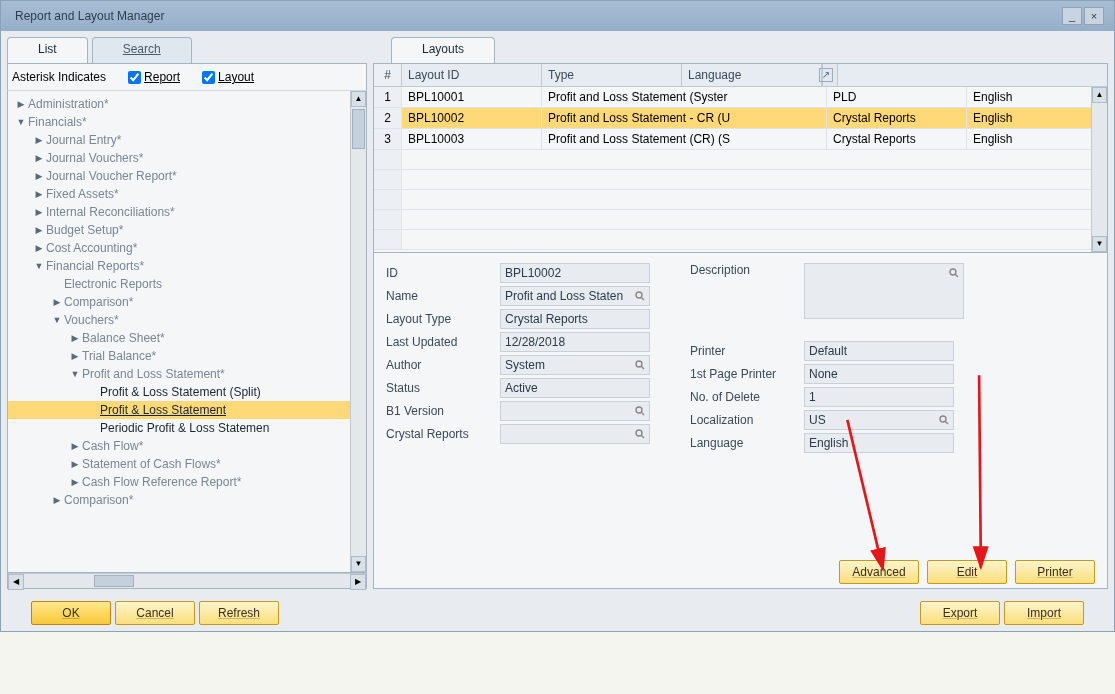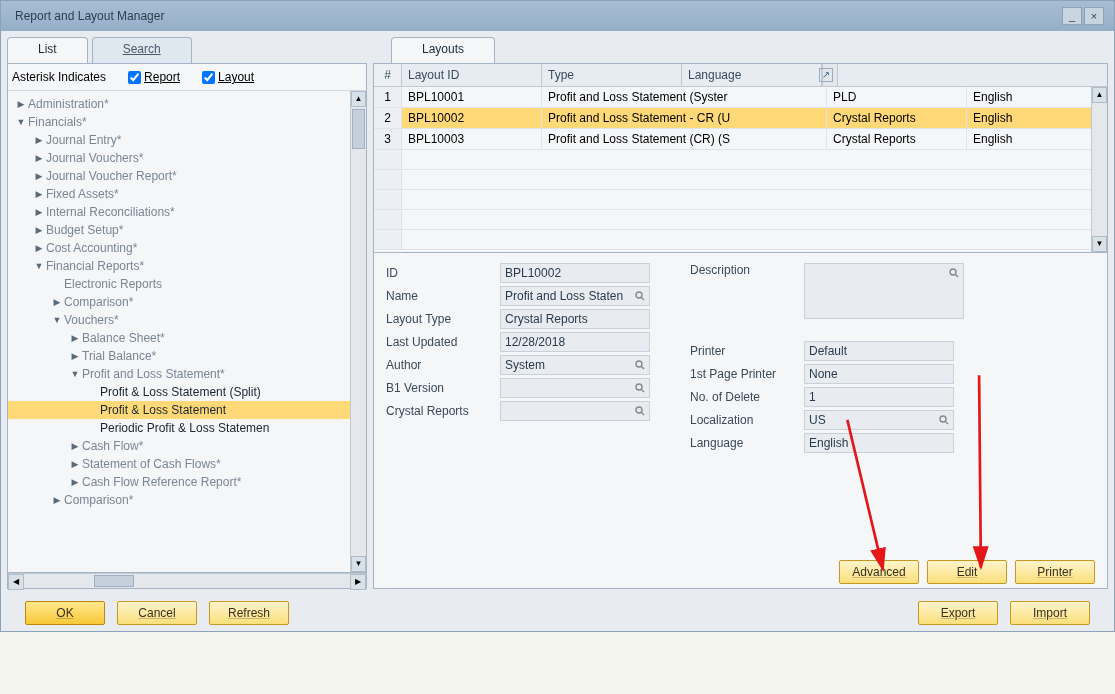--- a/index.html
+++ b/index.html
@@ -297,6 +297,10 @@
                   </span></div>
               </div>
             <div class="det-row">
+                <div class="det-lab">Status</div>
+                <div class="det-val">Active</div>
+              </div>
+            <div class="det-row">
                 <div class="det-lab">B1 Version</div>
                 <div class="det-val"><span></span><span class="lookup">
                     <svg viewBox="0 0 10 10">

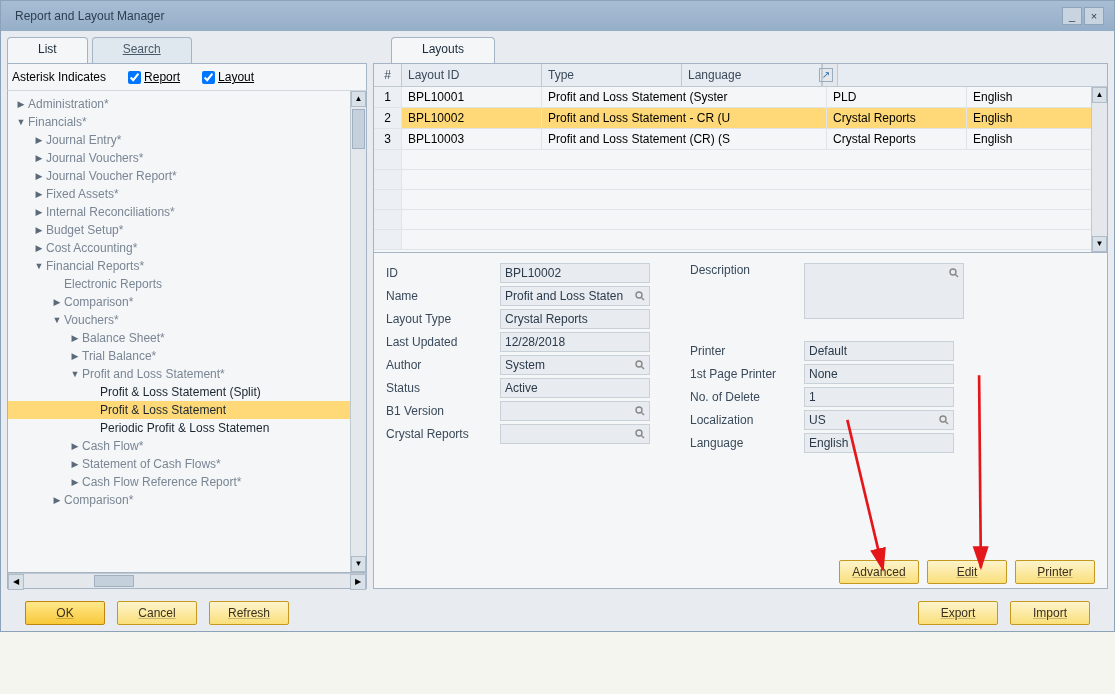--- a/index.html
+++ b/index.html
@@ -162,7 +162,7 @@
               <span class="arrow"></span>
               <span>Profit &amp; Loss Statement (Split)</span>
             </div>
-            <div class="tree-item blk sel" style="padding-left: 80px;">
+            <div class="tree-item blk sel" style="padding-left: 80px; text-decoration: underline;">
               <span class="arrow"></span>
               <span>Profit &amp; Loss Statement</span>
             </div>

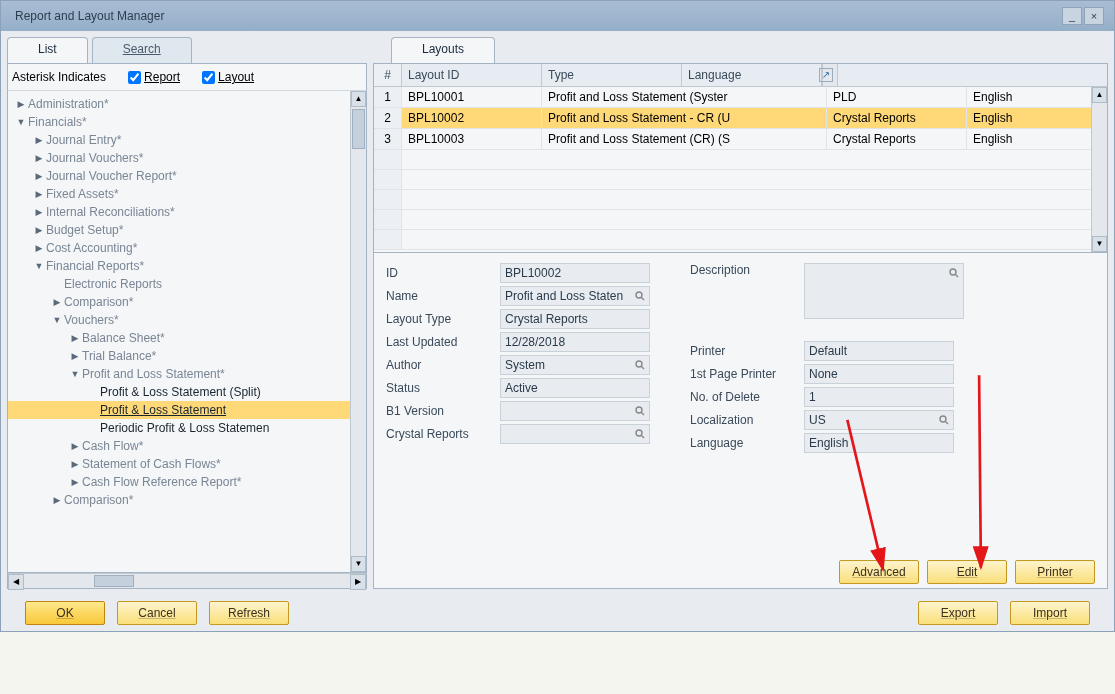--- a/index.html
+++ b/index.html
@@ -59,7 +59,7 @@
 .lookup { position:absolute; right:2px; top:2px; width:14px; height:14px; display:flex; align-items:center; justify-content:center; cursor:pointer; }
 .lookup svg { width:10px; height:10px; }
 .btnrow { display:flex; gap:8px; padding: 4px 12px; justify-content:flex-end; }
-.footer { display:flex; padding: 6px 24px; gap: 12px; align-items:flex-start; }
+.footer { display:flex; padding: 6px 30px; gap: 4px; align-items:flex-start; }
 .sapbtn { min-width:80px; height:24px; background: linear-gradient(#fef4cc,#fadf7a); border:1px solid #c59820; border-radius:2px; color:#3a3020; cursor:pointer; padding:0 10px; font-size:12px; text-decoration: underline; text-decoration-color: rgba(0,0,0,0.2); }
 .sapbtn.pri { background: linear-gradient(#ffe88c,#f8c838); border-color:#c08410; }
 .flex1 { flex:1; }

